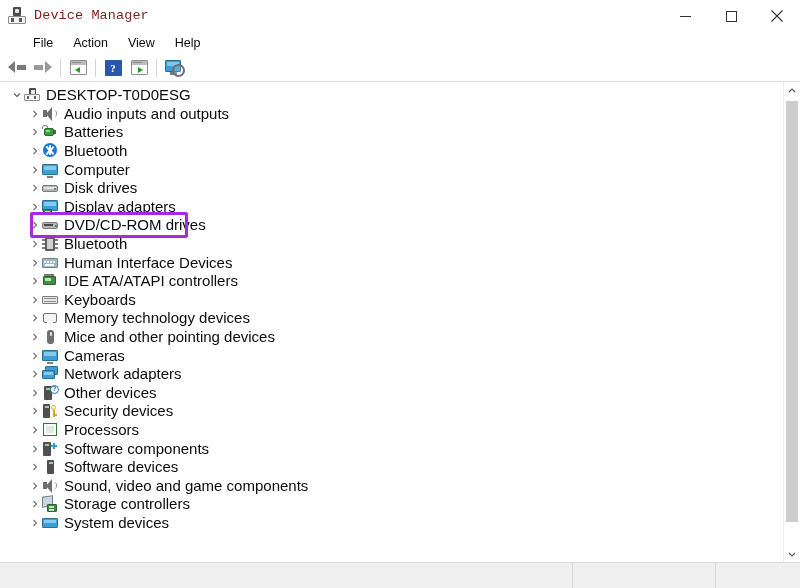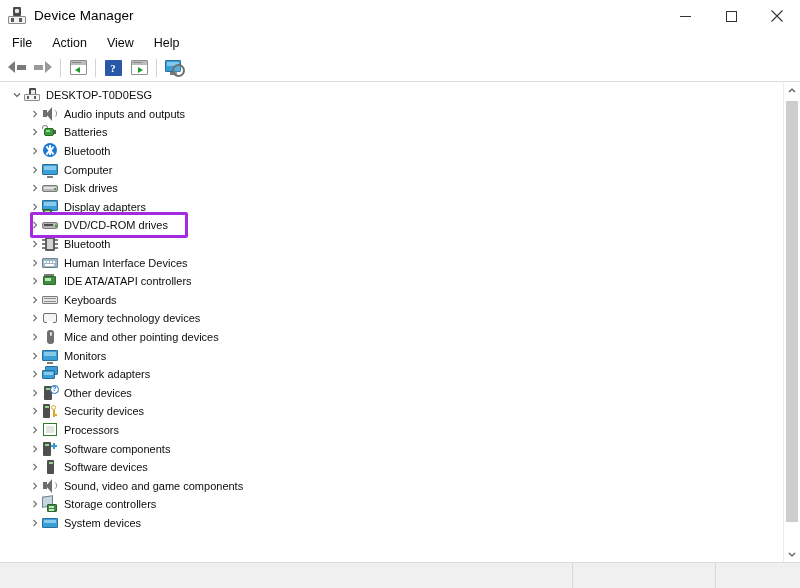--- a/index.html
+++ b/index.html
@@ -41,8 +41,9 @@
     background:#e8e8e8;border-radius:1px;
   }
   .title-text{
-    font-size:13.5px;color:#000000;letter-spacing:0.1px;
+    font-size:13.5px;color:#7f1d1d;letter-spacing:0.1px;
     line-height:32px;
+    font-family:Liberation Mono, monospace;
   }
   .winbtns{position:absolute;right:0;top:0;height:32px;display:flex;}
   .winbtn{

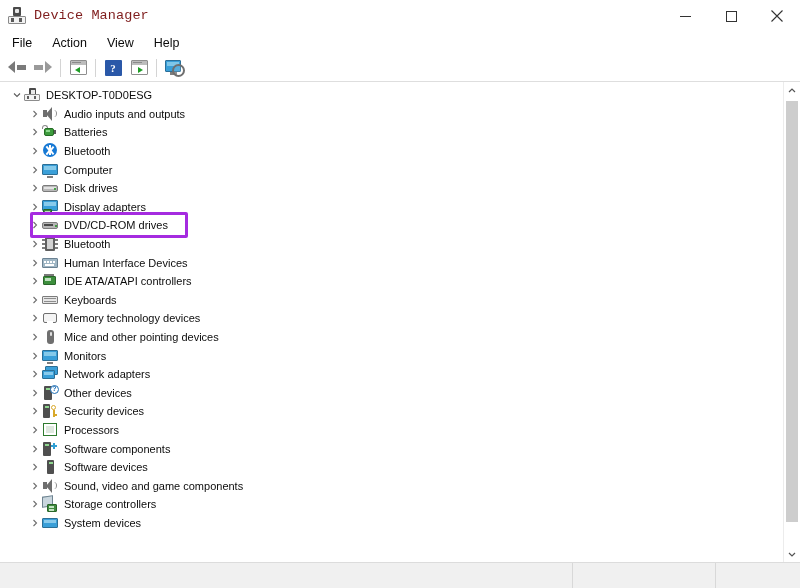--- a/index.html
+++ b/index.html
@@ -55,7 +55,7 @@
   
   .menubar{
     height:22px;flex:0 0 22px;display:flex;align-items:center;
-    background:#ffffff;padding-left:2px;box-sizing:border-box;
+    background:#ffffff;padding-left:23px;box-sizing:border-box;
   }
   .menuitem{
     font-size:12.5px;color:#0b0b0b;padding:0 10px;line-height:22px;

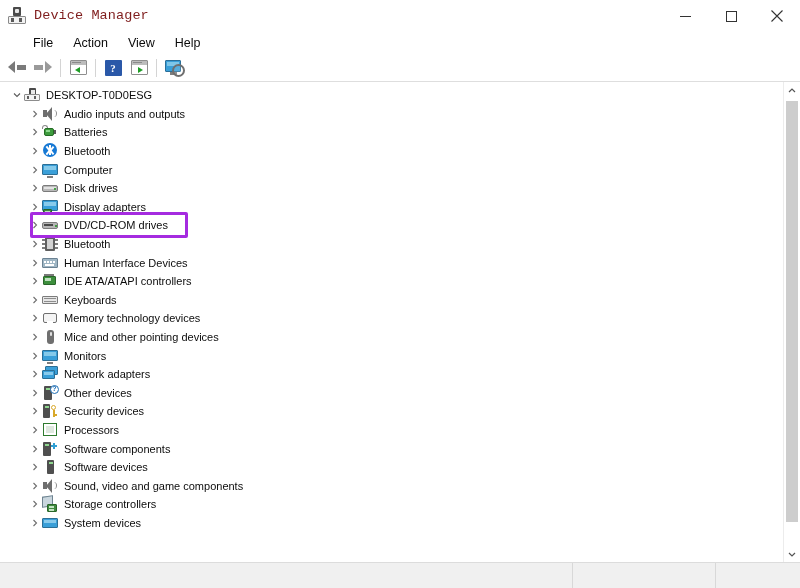--- a/index.html
+++ b/index.html
@@ -148,7 +148,7 @@
   .ico{
     width:16px;height:16px;flex:0 0 16px;margin-right:6px;position:relative;
   }
-  .lbl{font-size:11px;color:#0c0c0c;line-height:16px;}
+  .lbl{font-size:15px;color:#0c0c0c;line-height:16px;}
 
   
   .hl-box{

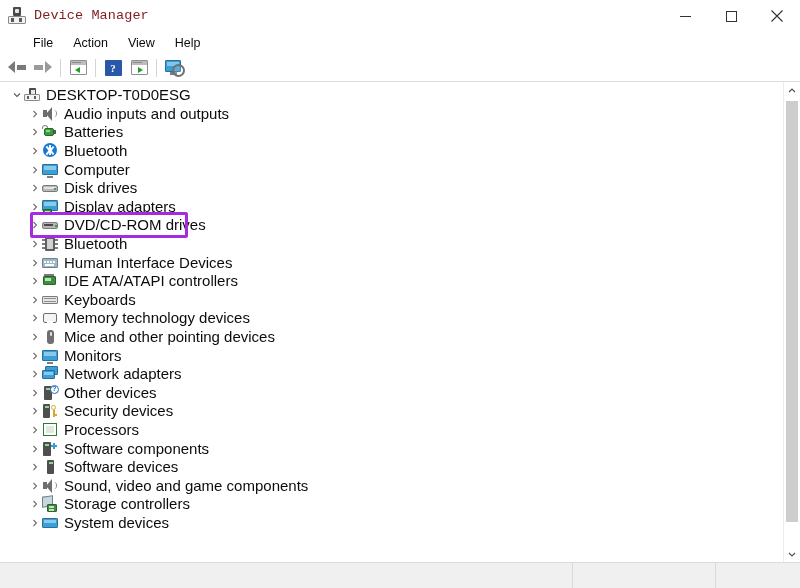--- a/index.html
+++ b/index.html
@@ -629,7 +629,7 @@
                 <span class="st"></span>
               </span>
             </span>
-            <span class="lbl">Monitors</span>
+            <span class="lbl">Cameras</span>
           </div>
           <div class="row indent1">
             <span class="exp">

